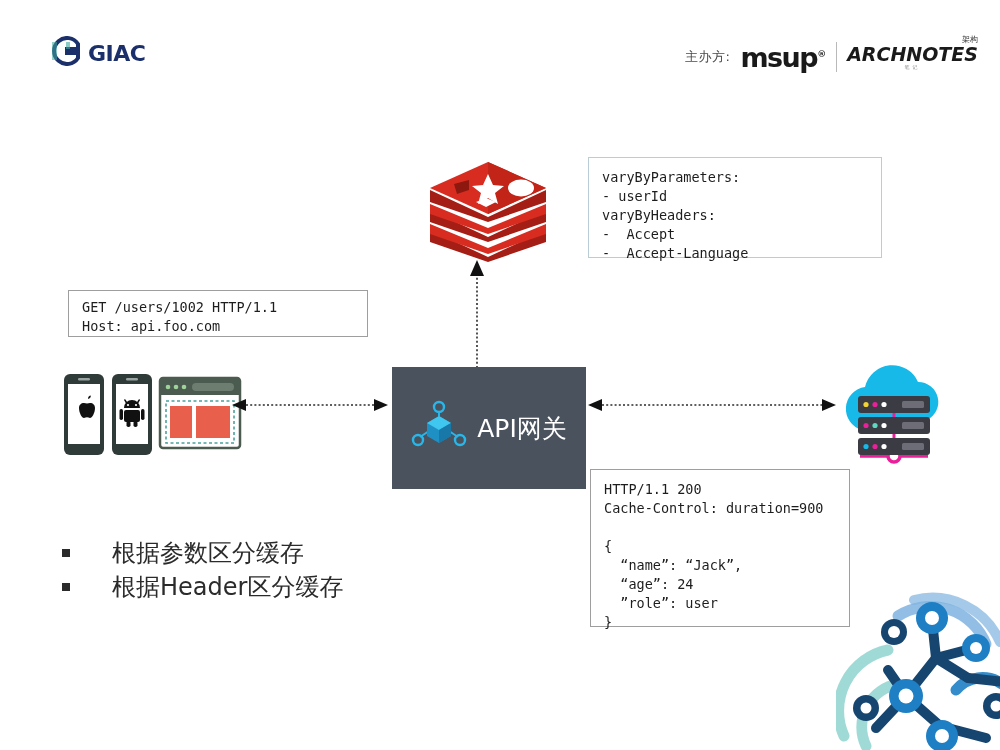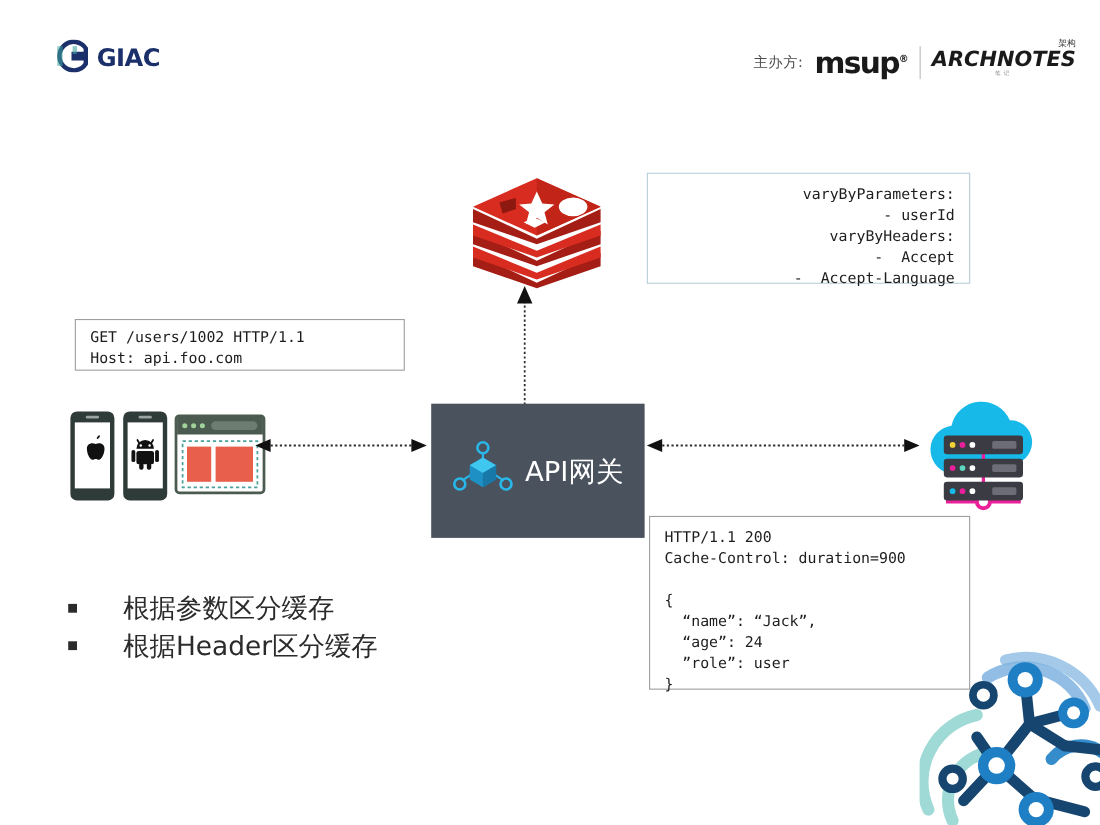--- a/index.html
+++ b/index.html
@@ -127,7 +127,6 @@
     width: 294px;
     height: 101px;
     padding: 10px 13px;
-    text-align: right;
   }
   #box-request {
     left: 68px;

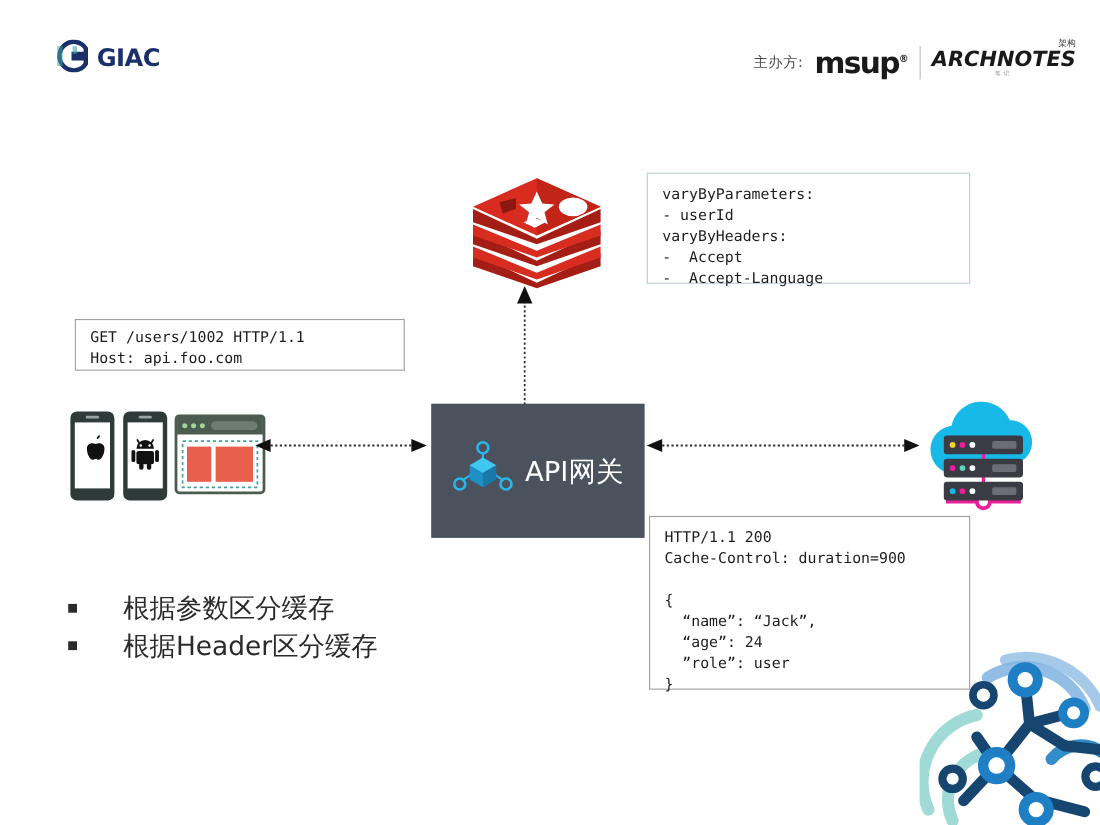--- a/index.html
+++ b/index.html
@@ -139,7 +139,7 @@
   #box-response {
     left: 590px;
     top: 469px;
-    width: 292px;
+    width: 260px;
     height: 158px;
     padding: 10px 13px;
     border-color: #9e9e9e;

